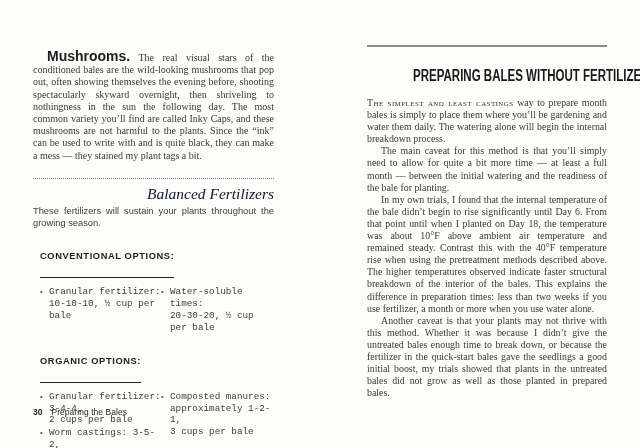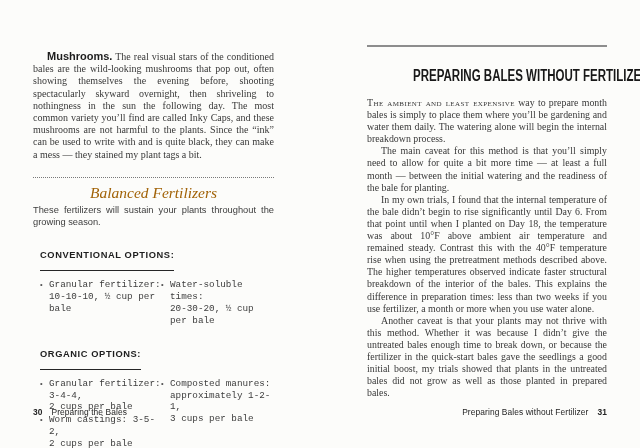--- a/index.html
+++ b/index.html
@@ -23,7 +23,7 @@
   .ind { text-indent:14px; }
   .runin {
     font-family:"Liberation Sans", sans-serif;
-    font-weight:700; font-size:11px; color:#1d1d1d;
+    font-weight:700; font-size:14px; color:#1d1d1d;
   }
   .lead-caps { font-variant:small-caps; letter-spacing:0.4px; }
 

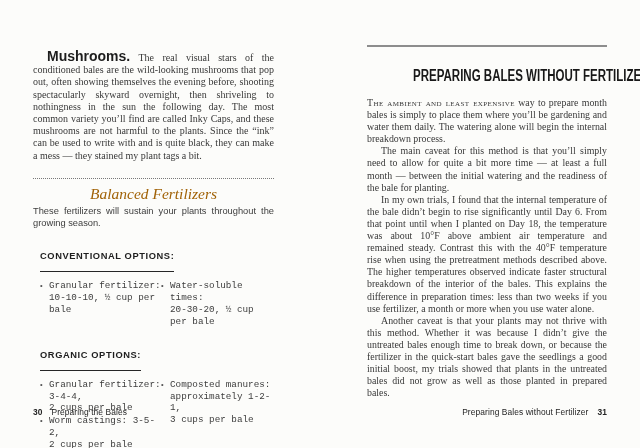--- a/index.html
+++ b/index.html
@@ -171,7 +171,7 @@
     <div class="rule-top"></div>
     <h1 class="chapter-title"><span>PREPARING BALES WITHOUT FERTILIZER</span></h1>
 
-    <p class="body-para first-para"><span class="lead-caps">The ambient and least expensive</span><span> way to prepare month bales is simply to place them where you’ll be gardening and water them daily. The watering alone will begin the internal breakdown process.</span></p>
+    <p class="body-para first-para"><span class="lead-caps">The simplest and least castings</span><span> way to prepare month bales is simply to place them where you’ll be gardening and water them daily. The watering alone will begin the internal breakdown process.</span></p>
 
     <p class="body-para ind">The main caveat for this method is that you’ll simply need to allow for quite a bit more time — at least a full month — between the initial watering and the readiness of the bale for planting.</p>
     <p class="body-para ind">In my own trials, I found that the internal temperature of the bale didn’t begin to rise significantly until Day 6. From that point until when I planted on Day 18, the temperature was about 10°F above ambient air temperature and remained steady. Contrast this with the 40°F temperature rise when using the pretreatment methods described above. The higher temperatures observed indicate faster structural breakdown of the interior of the bales. This explains the difference in preparation times: less than two weeks if you use fertilizer, a month or more when you use water alone.</p>

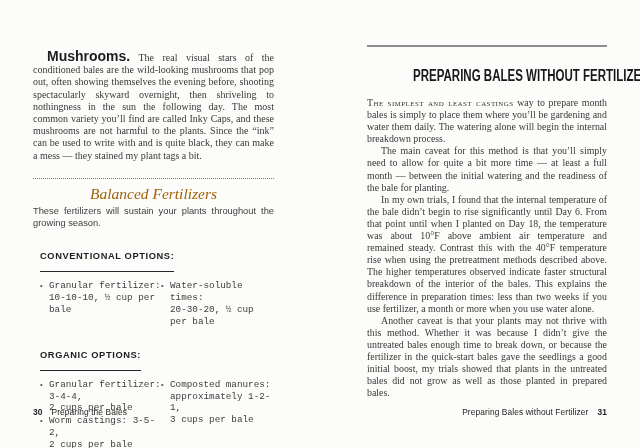--- a/index.html
+++ b/index.html
@@ -36,7 +36,7 @@
   .box-title {
     margin:0; font-family:"Liberation Serif", serif;
     font-style:italic; font-weight:400; font-size:15.5px;
-    line-height:17px; text-align:center; color:#a16207;
+    line-height:17px; text-align:right; color:#0f172a;
   }
   .box-intro {
     margin:3px 0 0 0;

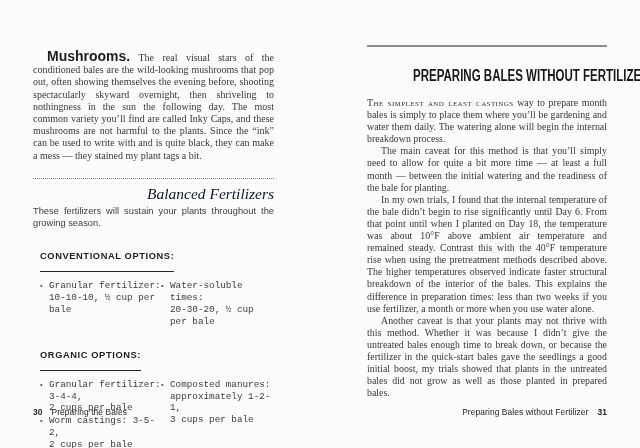--- a/index.html
+++ b/index.html
@@ -49,7 +49,7 @@
   .option-head span {
     display:inline-block; font-family:"Liberation Sans", sans-serif;
     font-weight:700; font-size:9.3px; letter-spacing:0.6px;
-    color:#1e1e1e; border-bottom:1.6px solid #262626; padding-bottom:10px;
+    color:#1e1e1e; border-bottom:1.6px solid #262626; padding-bottom:16px;
   }
   .option-cols { display:flex; margin-top:8px; }
   .opt-col { width:121px; box-sizing:border-box; }

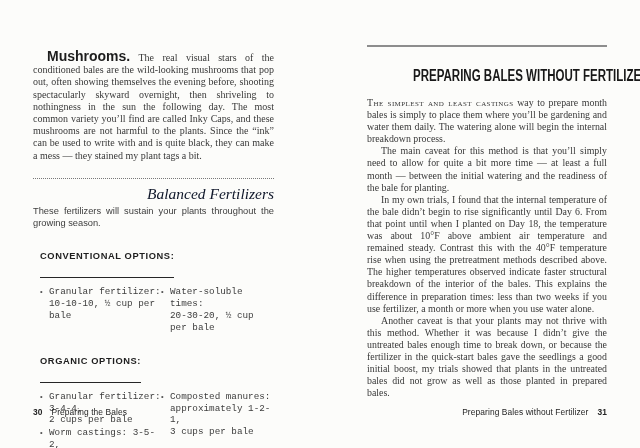--- a/index.html
+++ b/index.html
@@ -180,7 +180,6 @@
 
   <div class="footer footer-left"><span class="page-num">30</span><span>Preparing the Bales</span></div>
 
-  <div class="footer footer-right"><span>Preparing Bales without Fertilizer</span><span class="page-num">31</span></div>
 
 </div>
 

